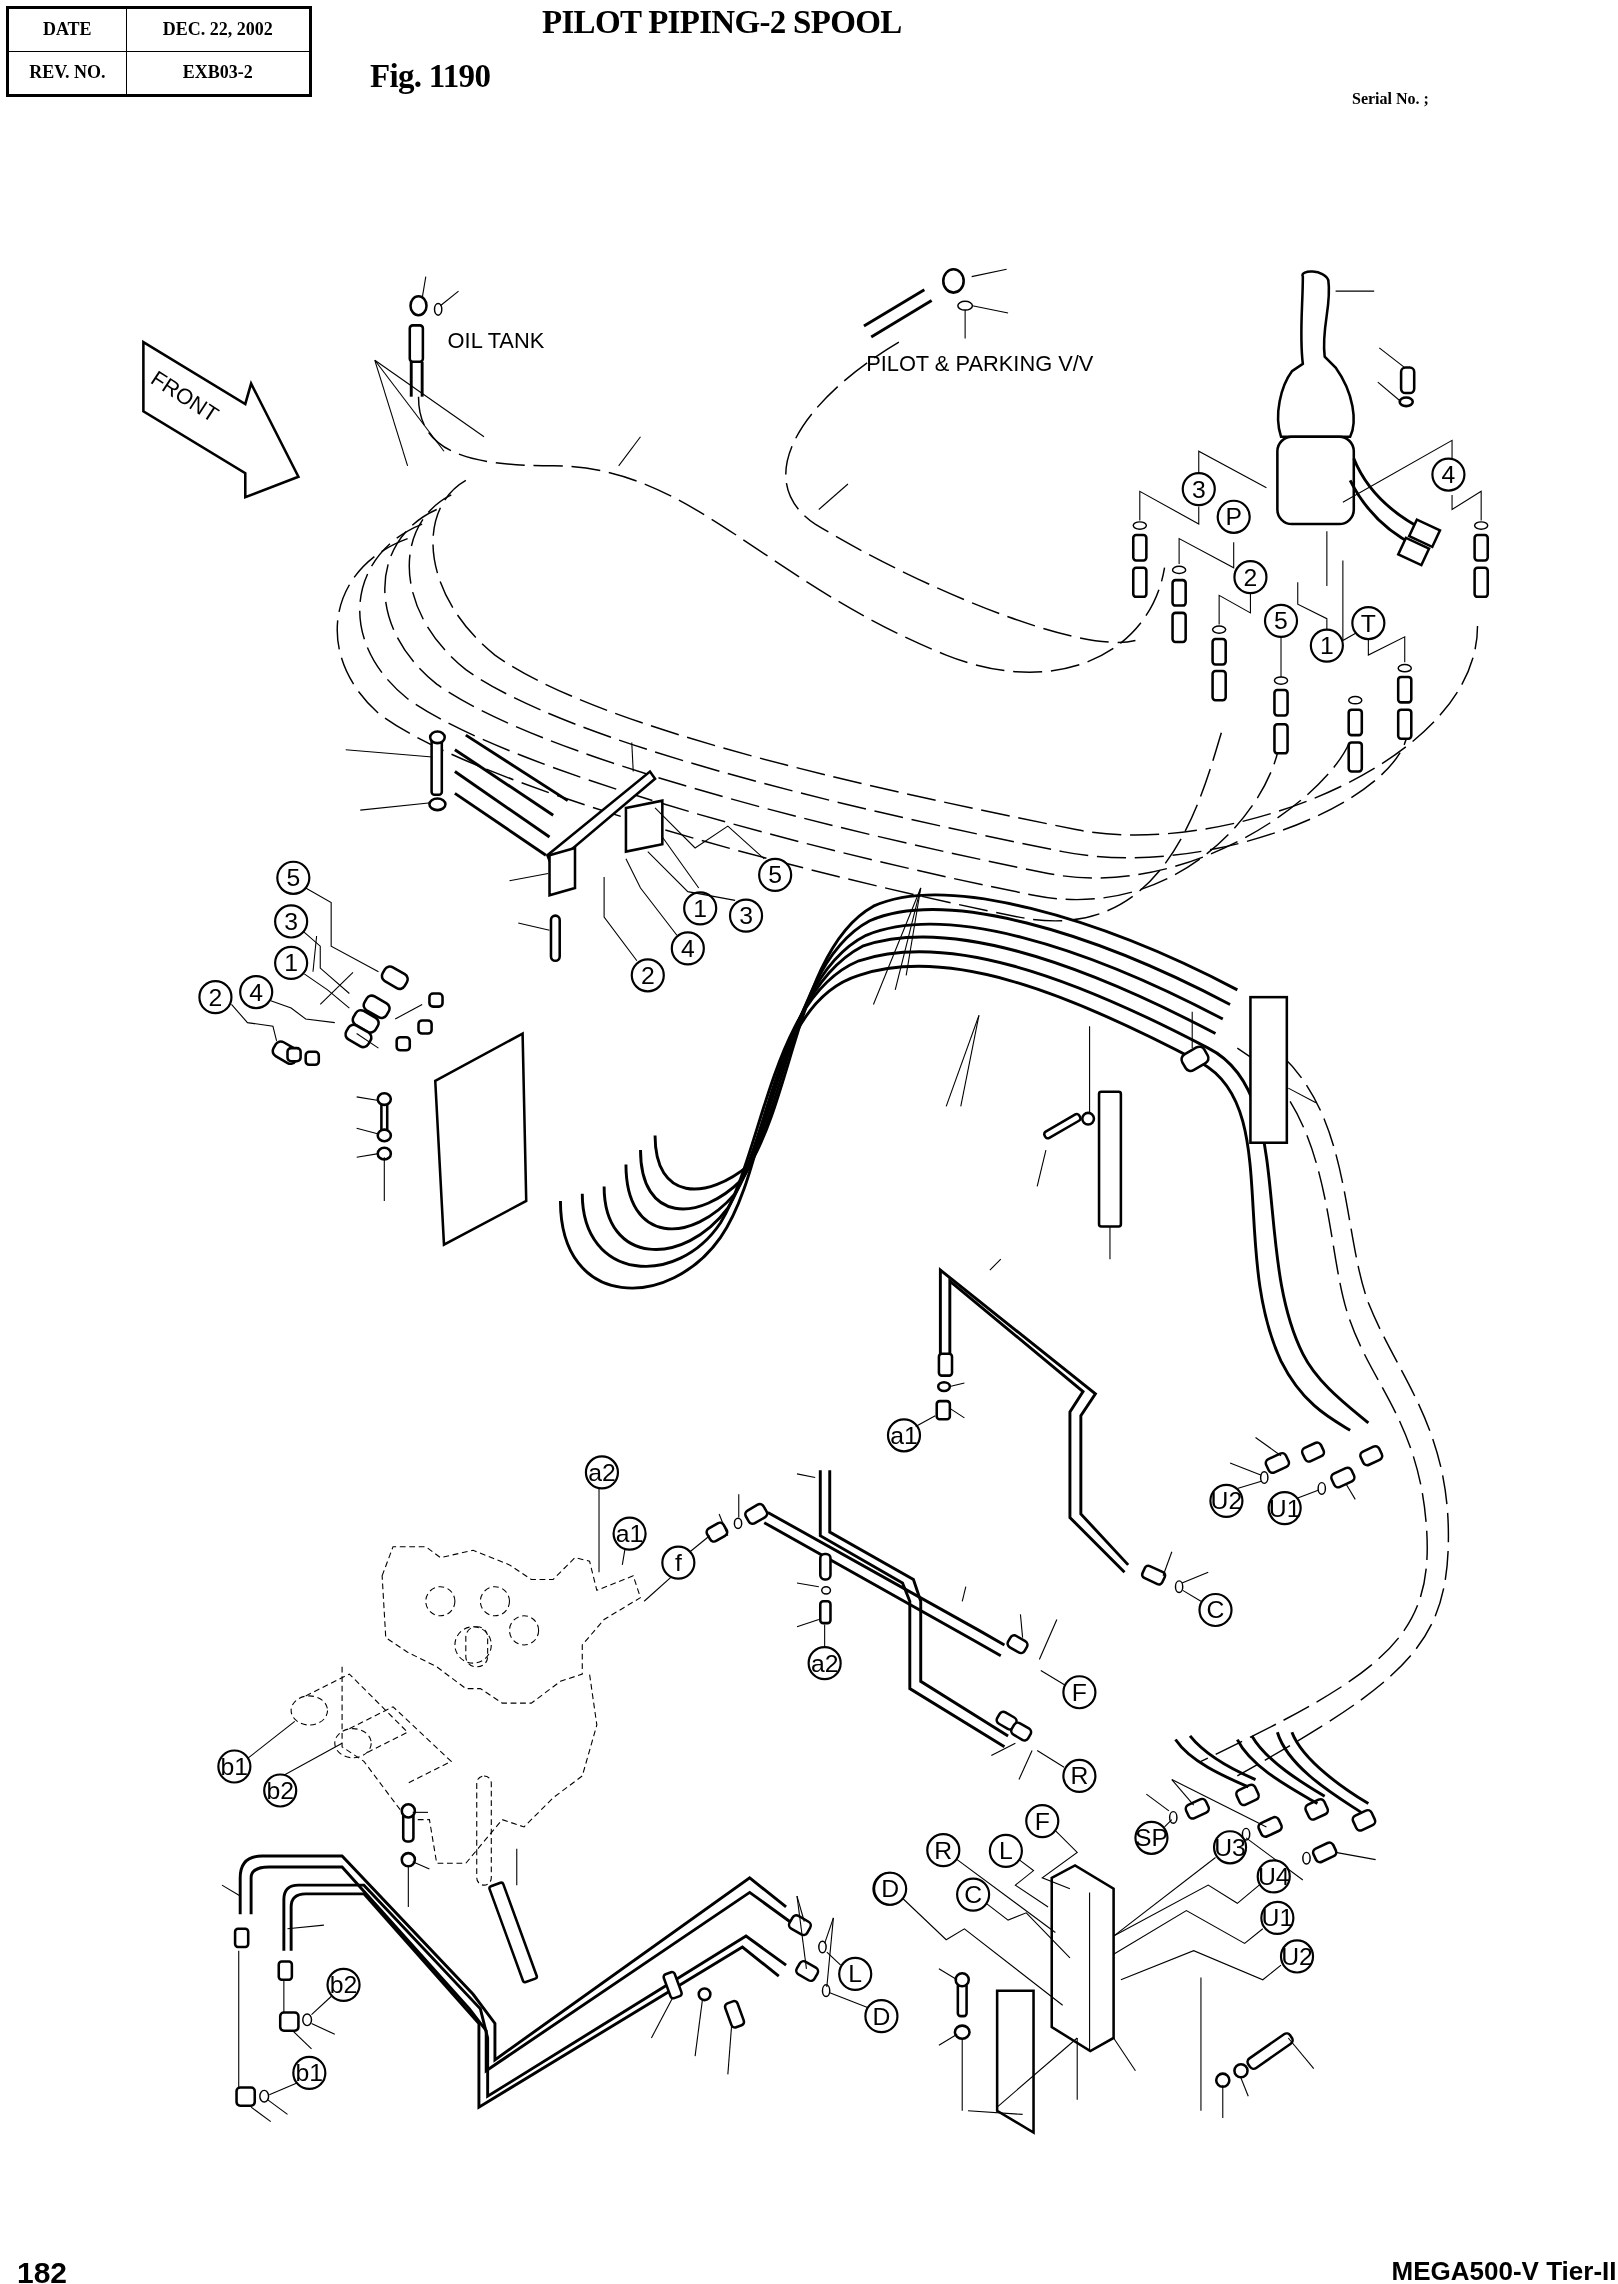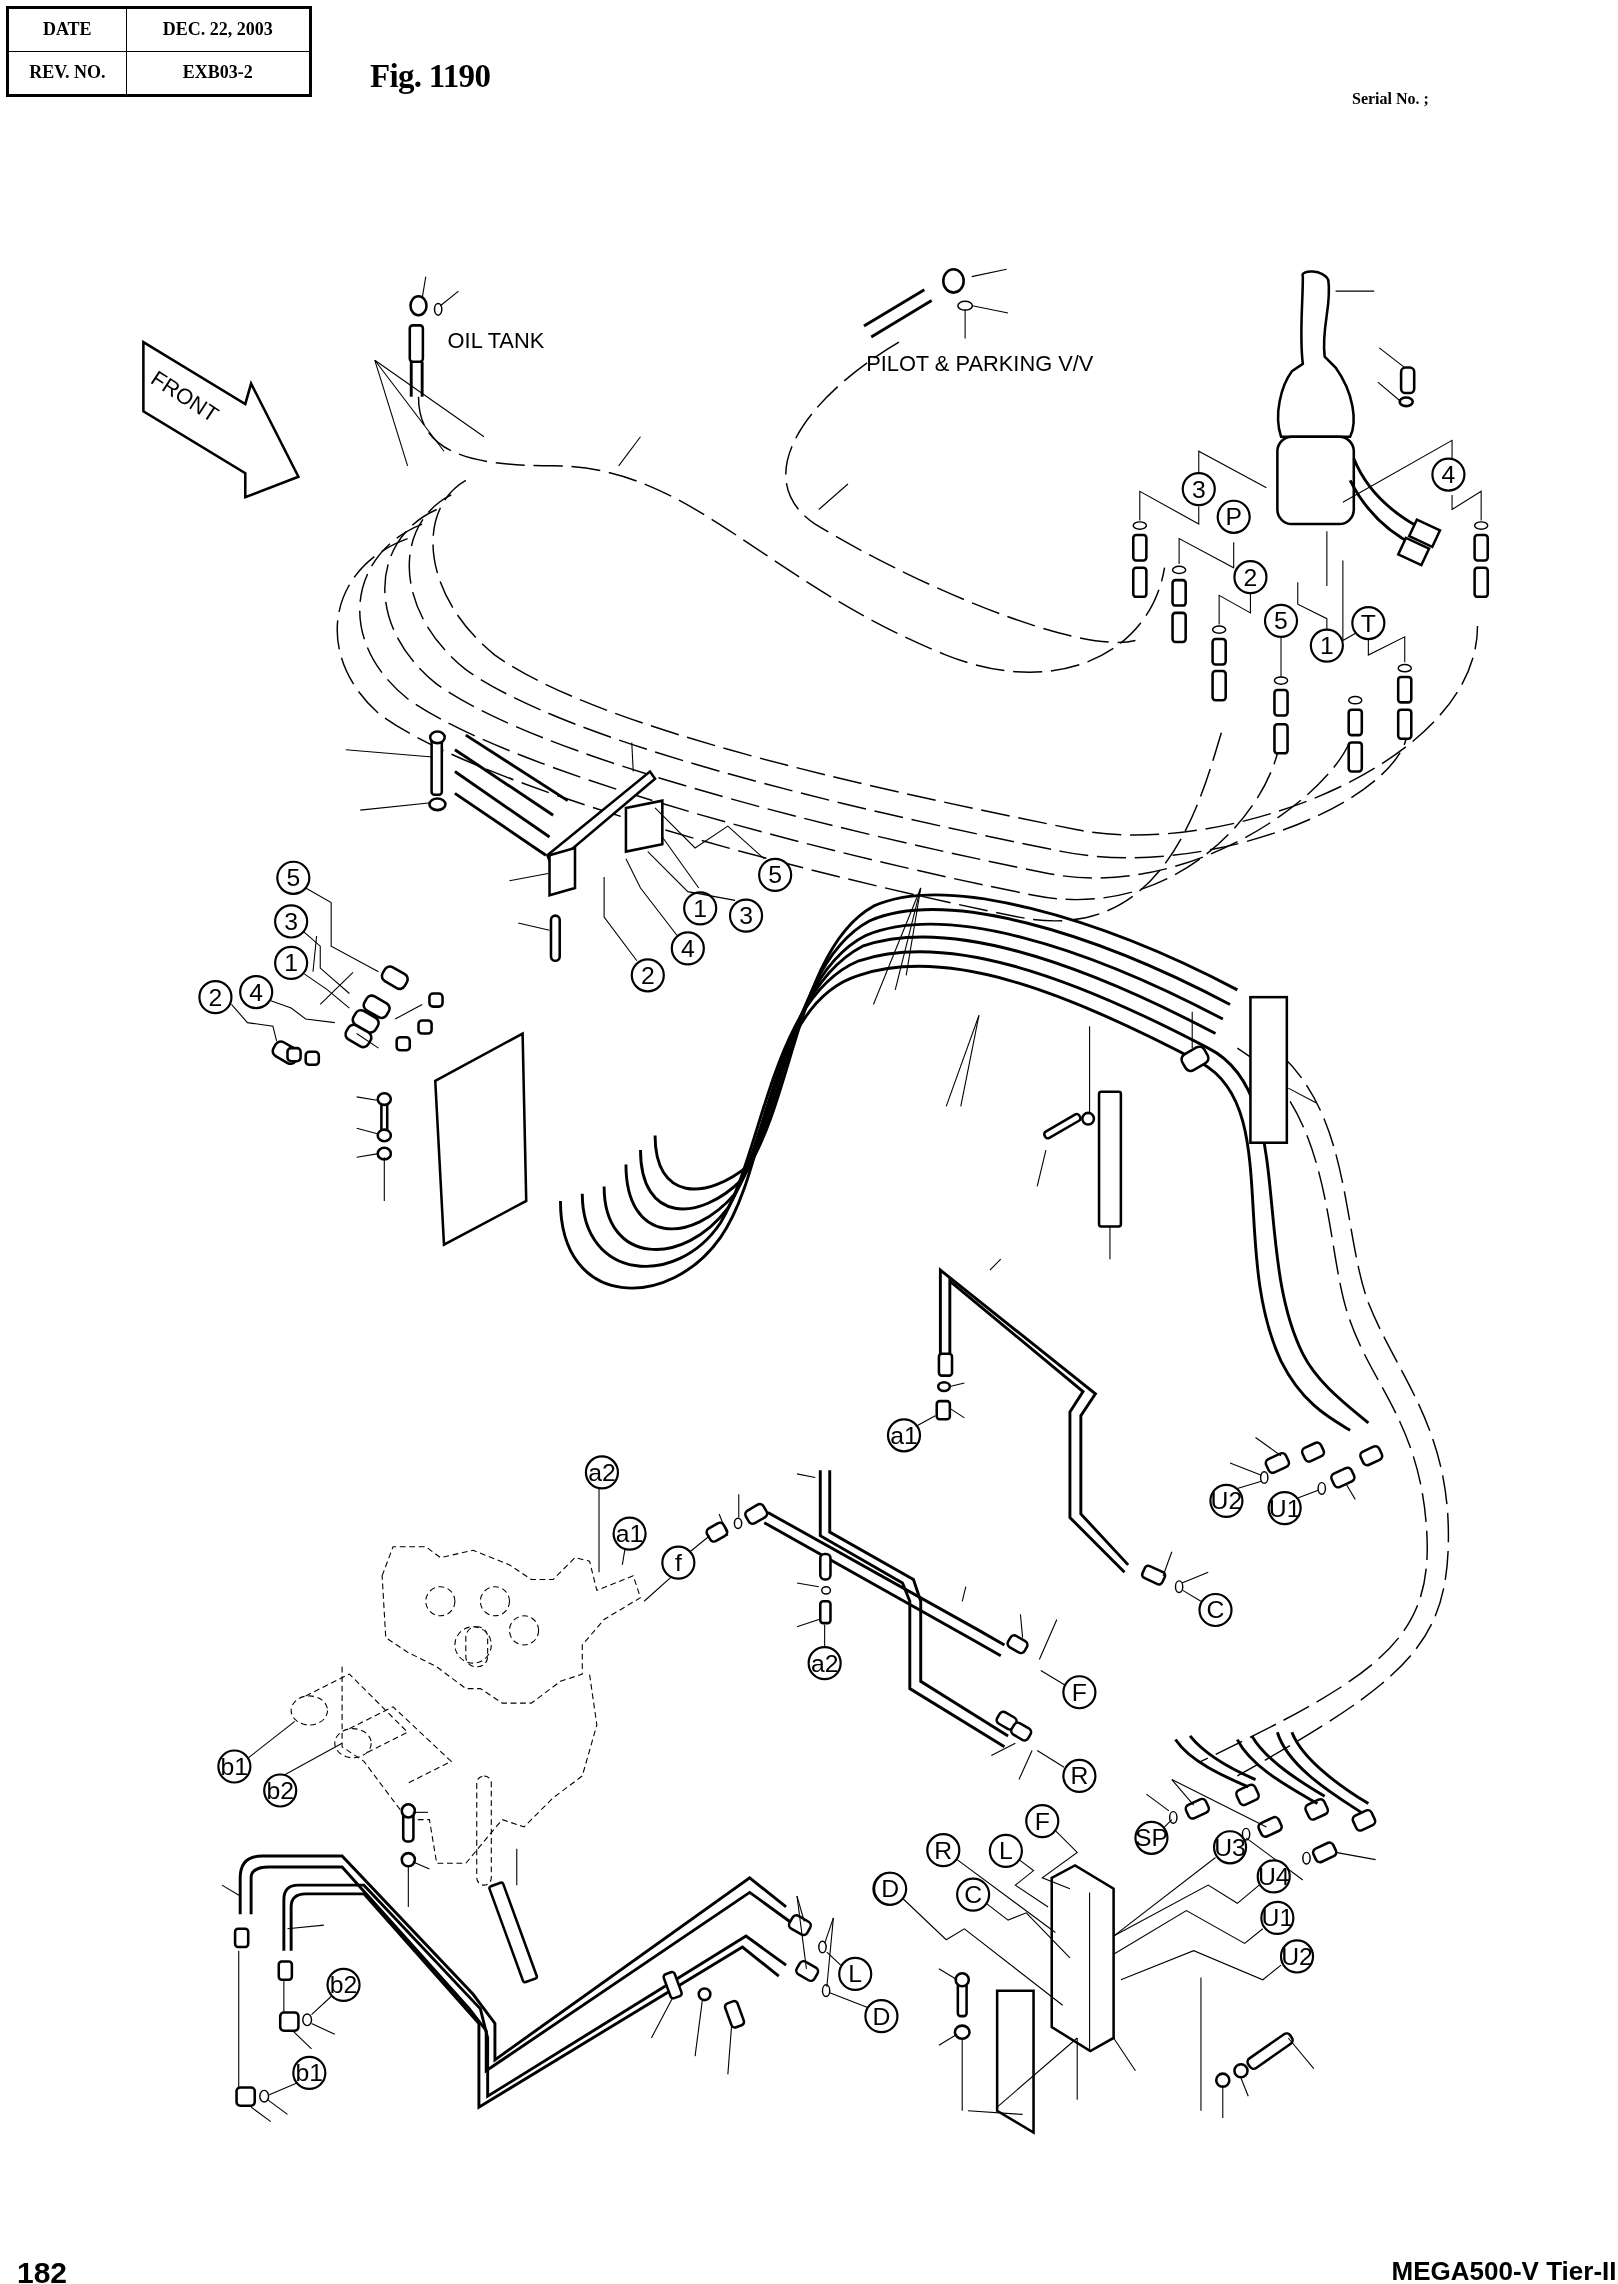--- a/index.html
+++ b/index.html
@@ -31,7 +31,7 @@
   <tbody>
       <tr>
     <td class="k">DATE</td>
-    <td class="v">DEC. 22, 2003</td>
+    <td class="v">DEC. 22, 2002</td>
   </tr>
   <tr>
     <td class="k">REV. NO.</td>

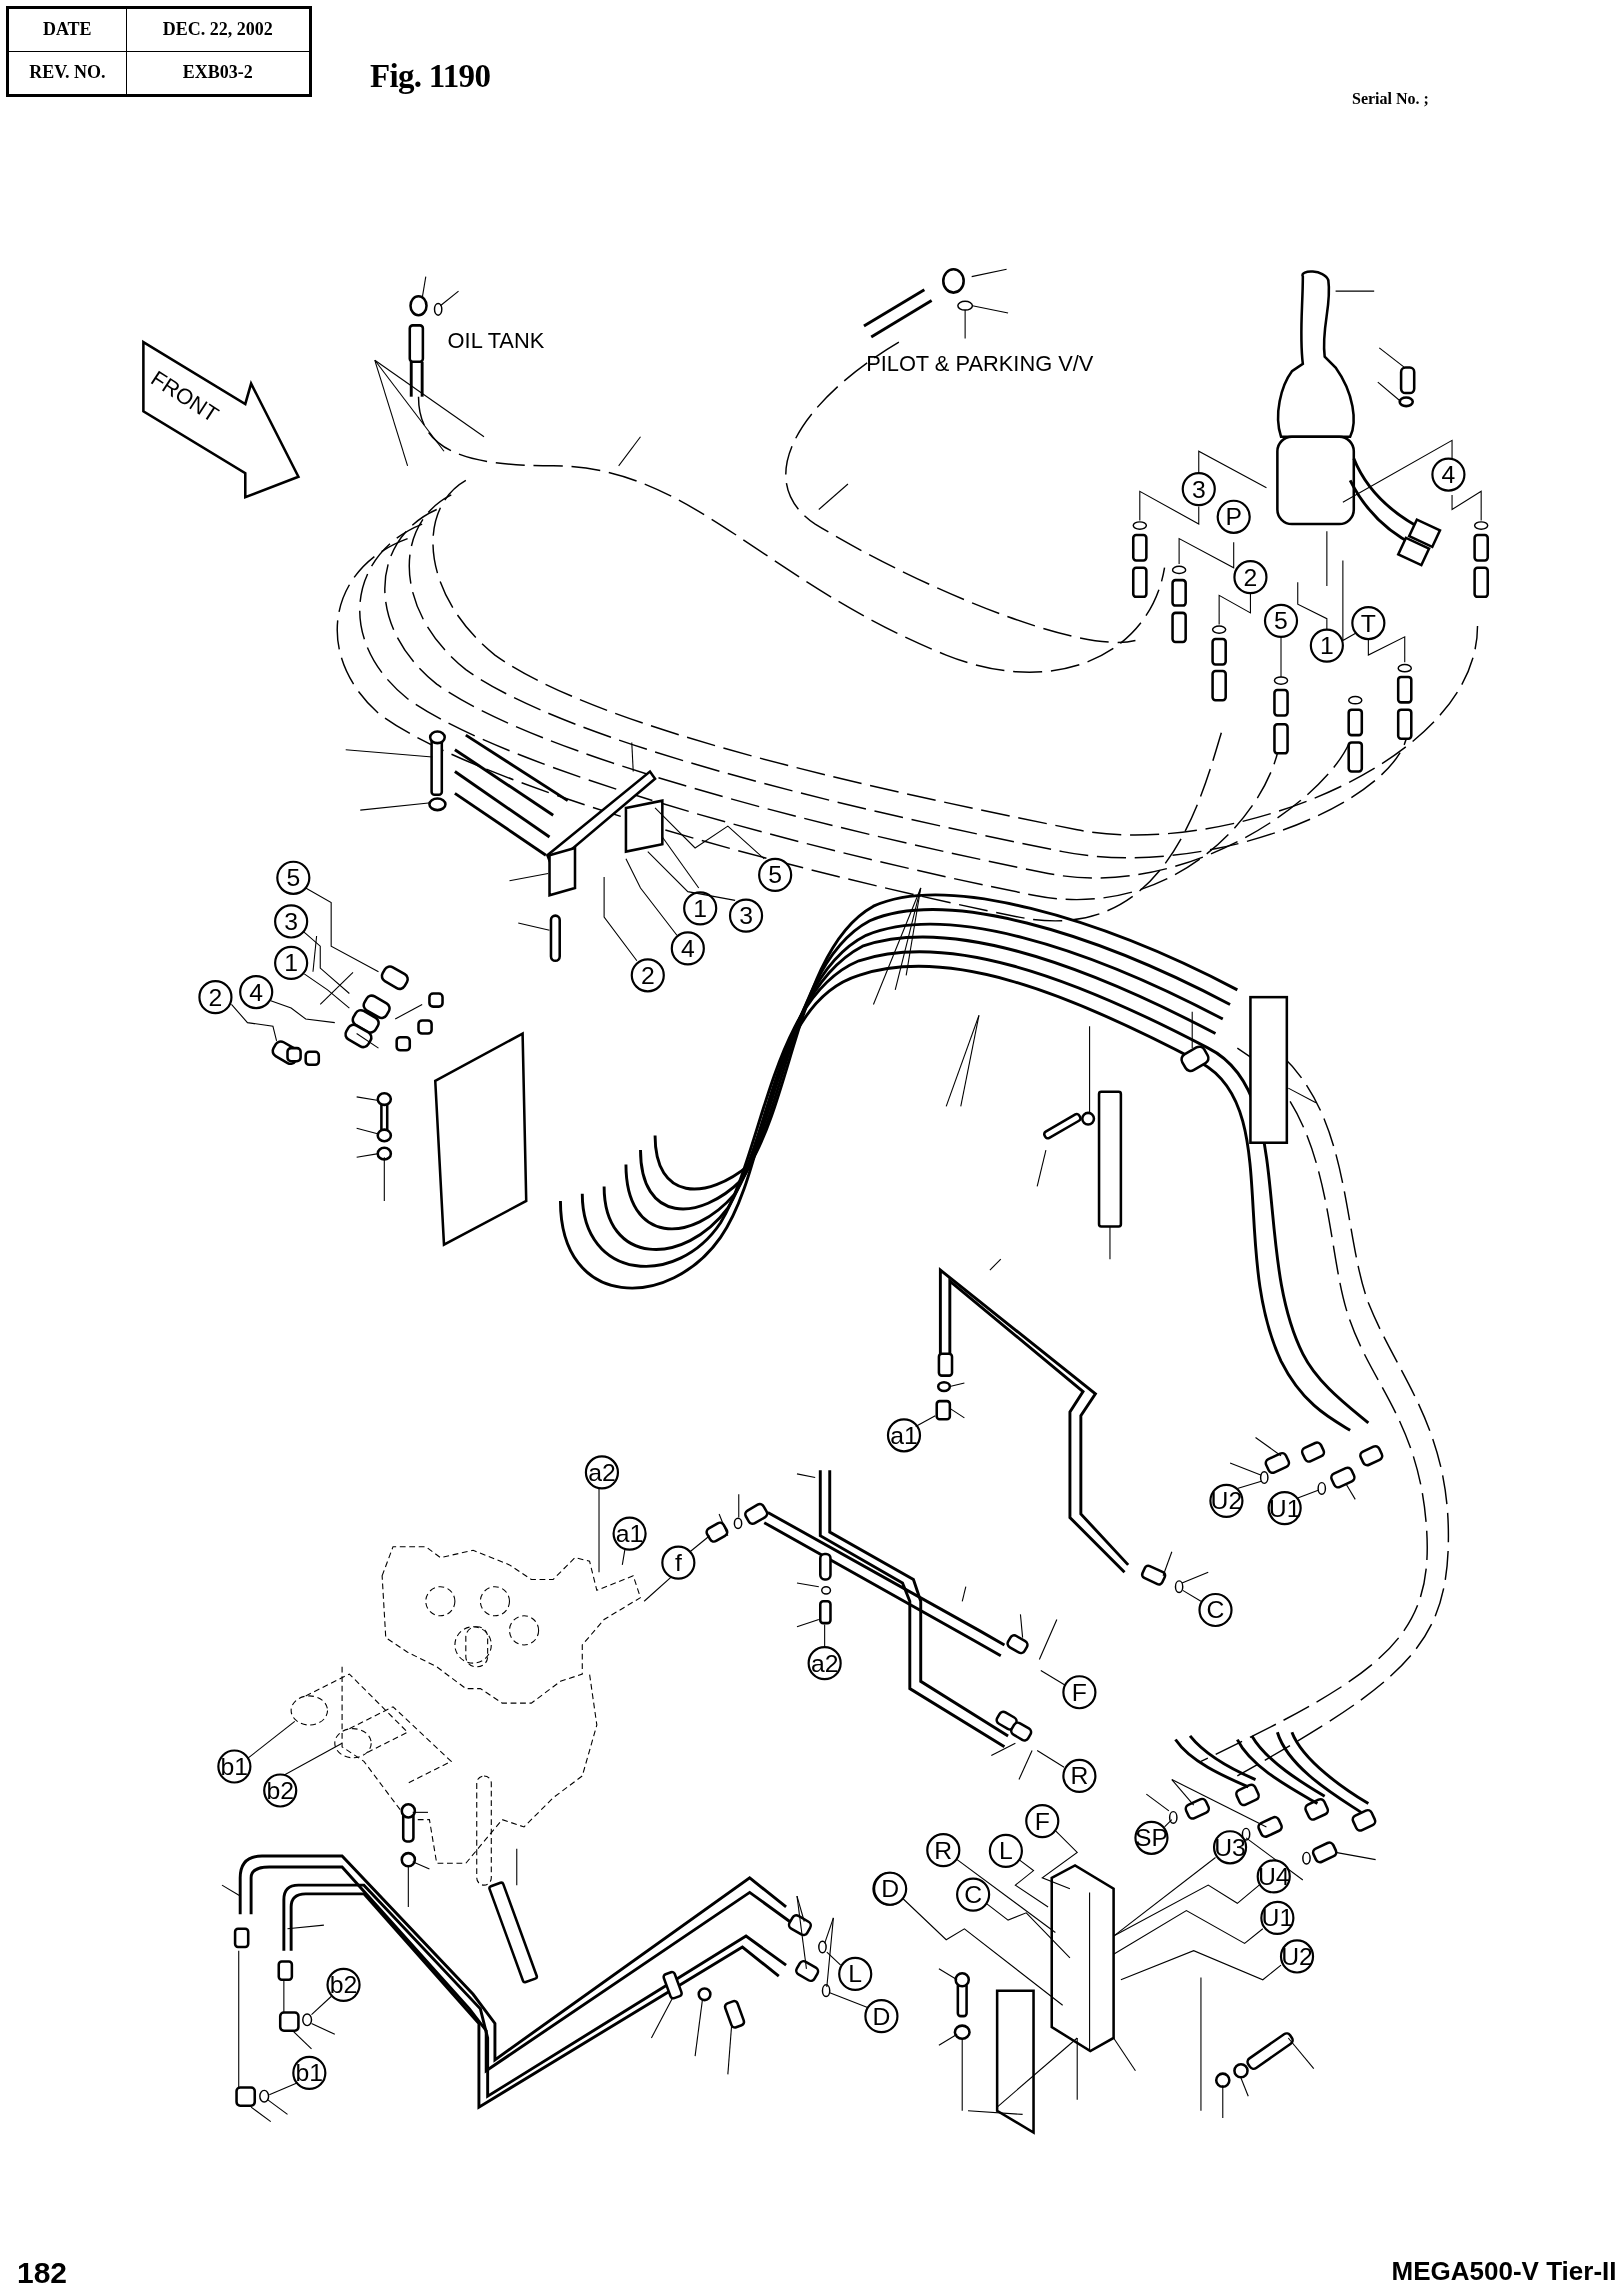--- a/index.html
+++ b/index.html
@@ -41,6 +41,7 @@
   </table>
 <div class="fig-num">Fig. 1190</div>
 <div class="fig-title">
+  <div>PILOT PIPING-2 SPOOL</div>
 </div>
 <div class="serial">Serial No. ;</div>
 

